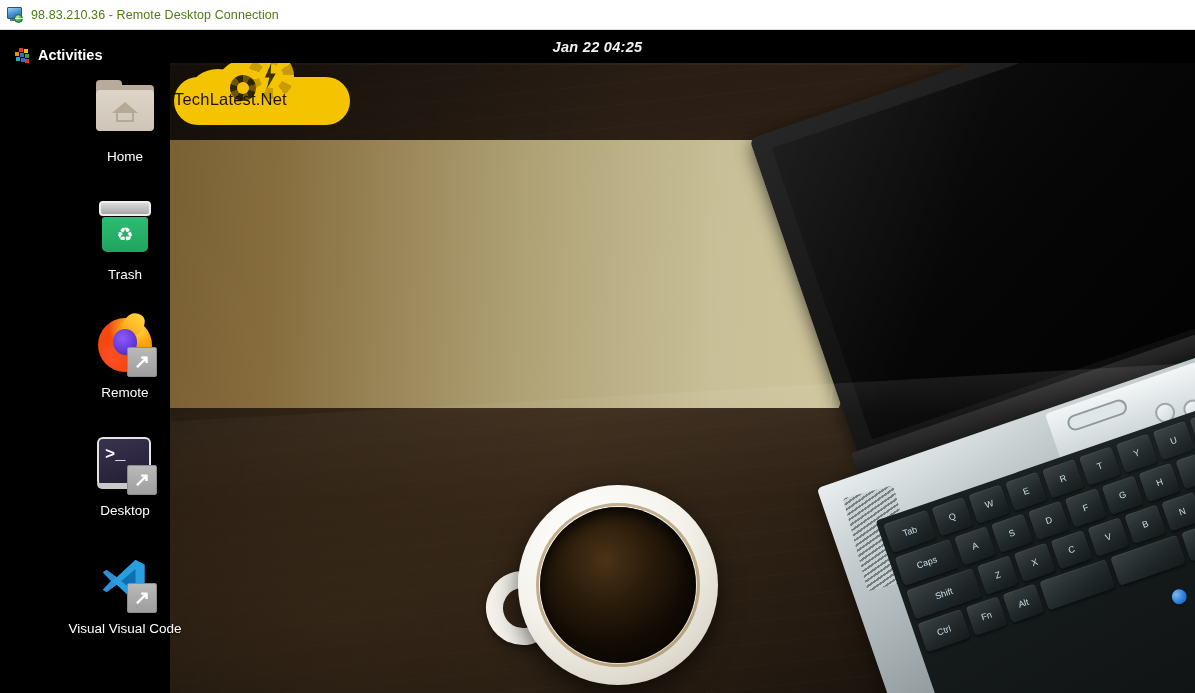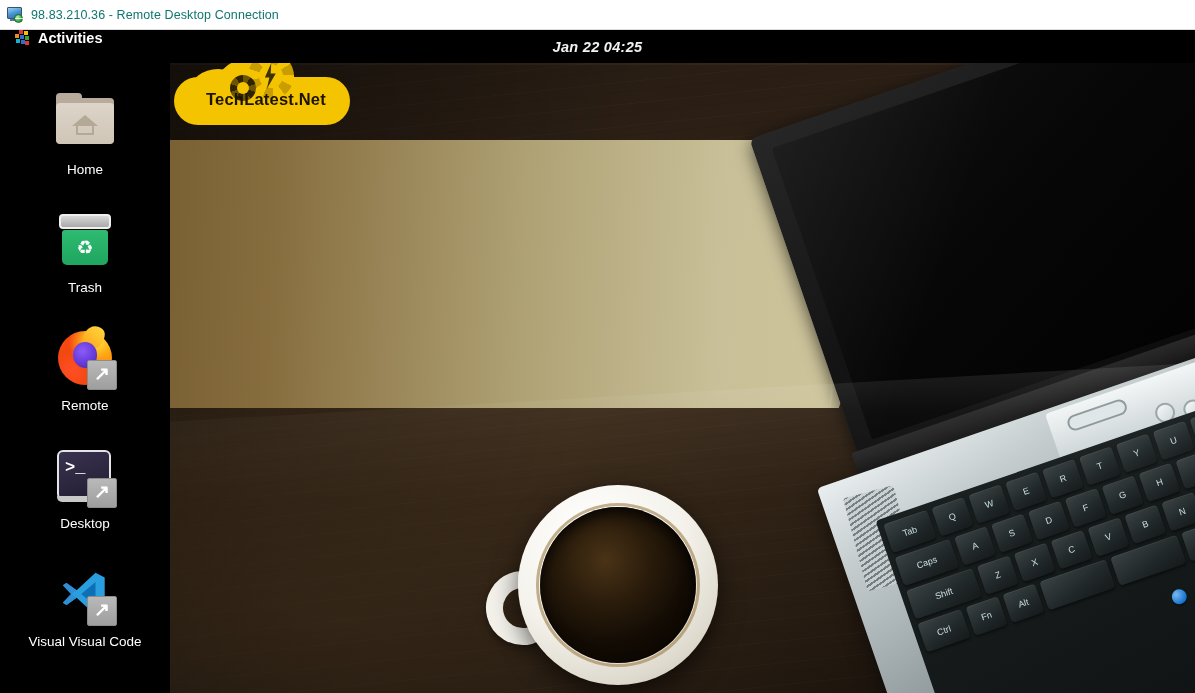--- a/index.html
+++ b/index.html
@@ -38,7 +38,7 @@
     background:rgba(255,255,255,.75);
   }
   #title-text{
-    font-size:12.5px; color:#0f766e; letter-spacing:.1px; white-space:nowrap;
+    font-size:12.5px; color:#4d7c0f; letter-spacing:.1px; white-space:nowrap;
   }
 
   

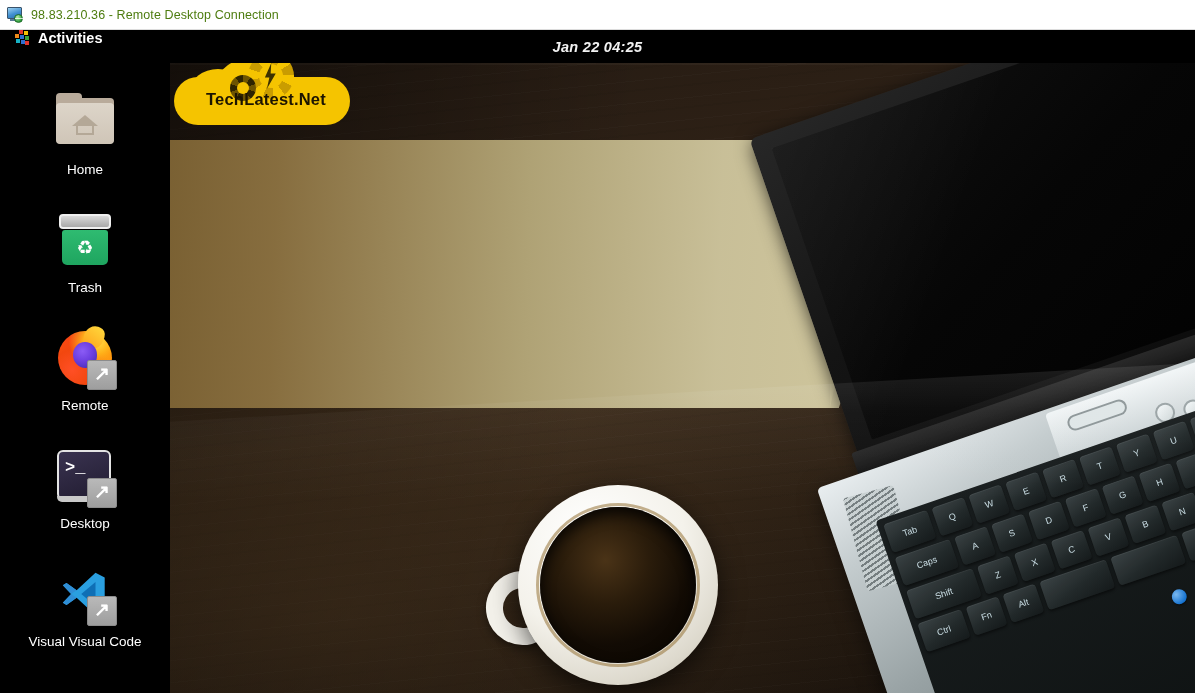--- a/index.html
+++ b/index.html
@@ -48,7 +48,7 @@
     display:flex; align-items:center;
   }
   #activities-btn{
-    display:flex; align-items:flex-start; gap:8px;
+    display:flex; align-items:flex-end; gap:8px;
     height:33px; padding:0 10px 0 14px; cursor:pointer;
   }
   #gnome-logo{

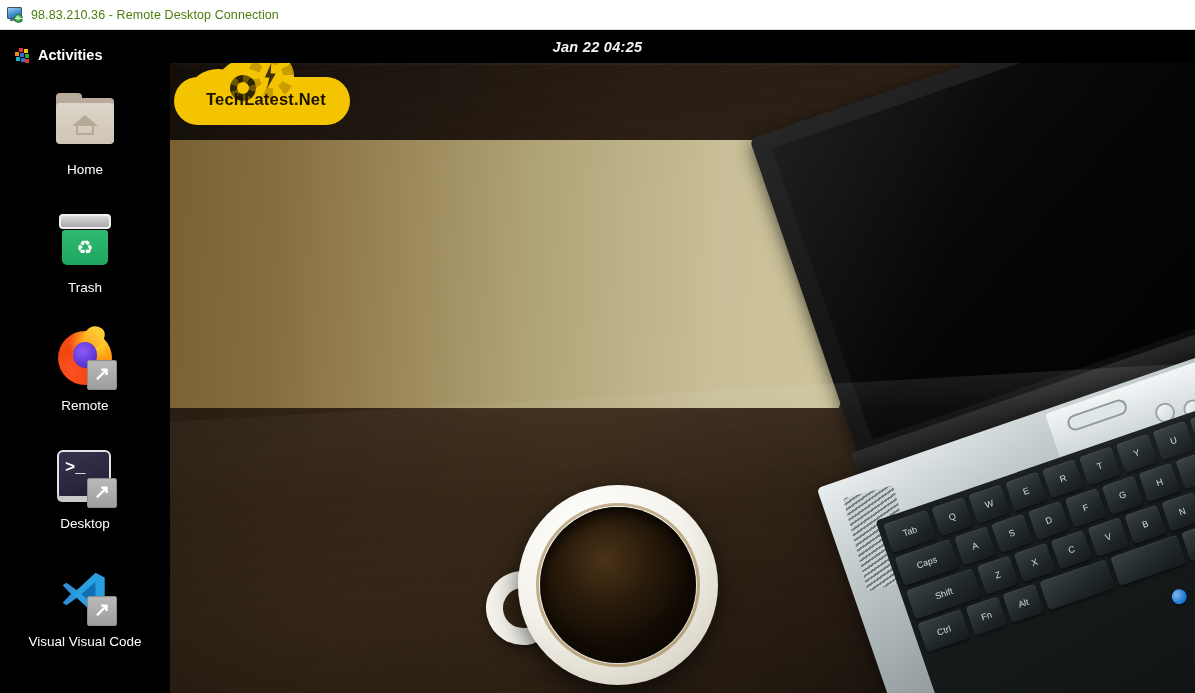--- a/index.html
+++ b/index.html
@@ -288,8 +288,8 @@
   }
   #logo-text{
     position:absolute; left:0; top:29px; width:184px;
-    text-align:center;
-    font-size:16.5px; font-weight:700; color:#1c1400;
+    text-align:left;
+    font-size:16.5px; font-weight:400; color:#1c1400;
     letter-spacing:.2px;
     font-family:"Liberation Sans", sans-serif;
   }

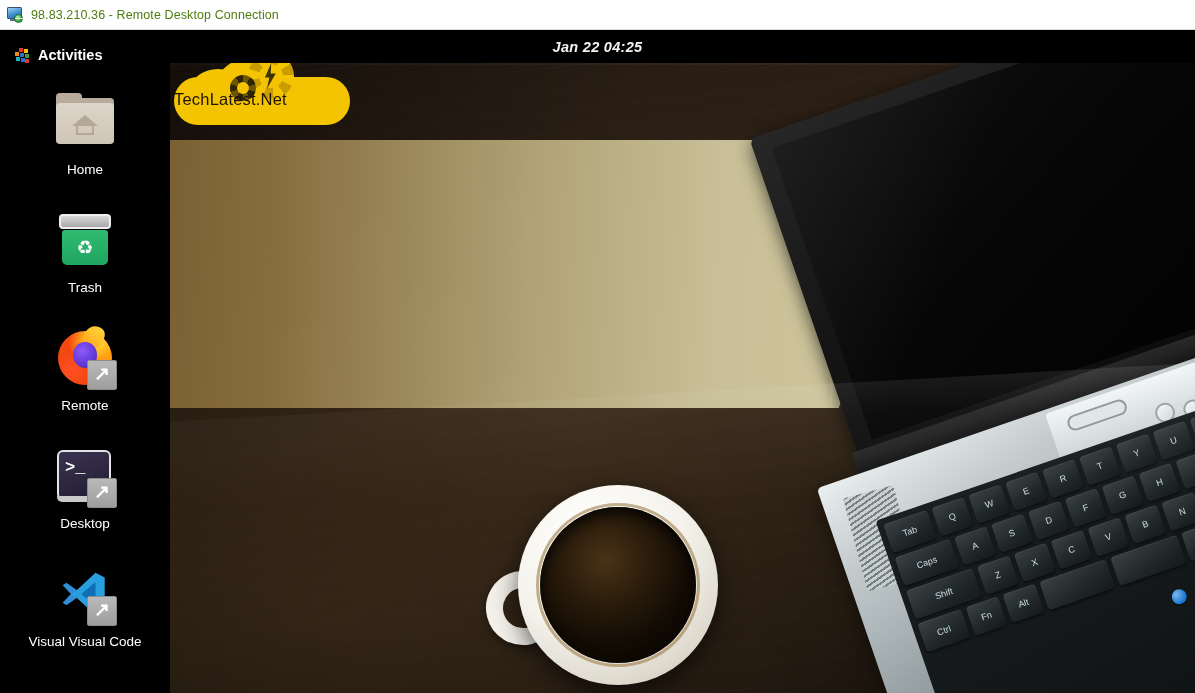--- a/index.html
+++ b/index.html
@@ -303,8 +303,9 @@
   .dicon{
     width:170px; height:118px;
     display:flex; flex-direction:column; align-items:center;
-    justify-content:center;
+    justify-content:flex-start;
     cursor:pointer;
+    margin-left:40px;
   }
   .dicon .glyph{
     width:64px; height:64px; position:relative; margin-top:6px;

